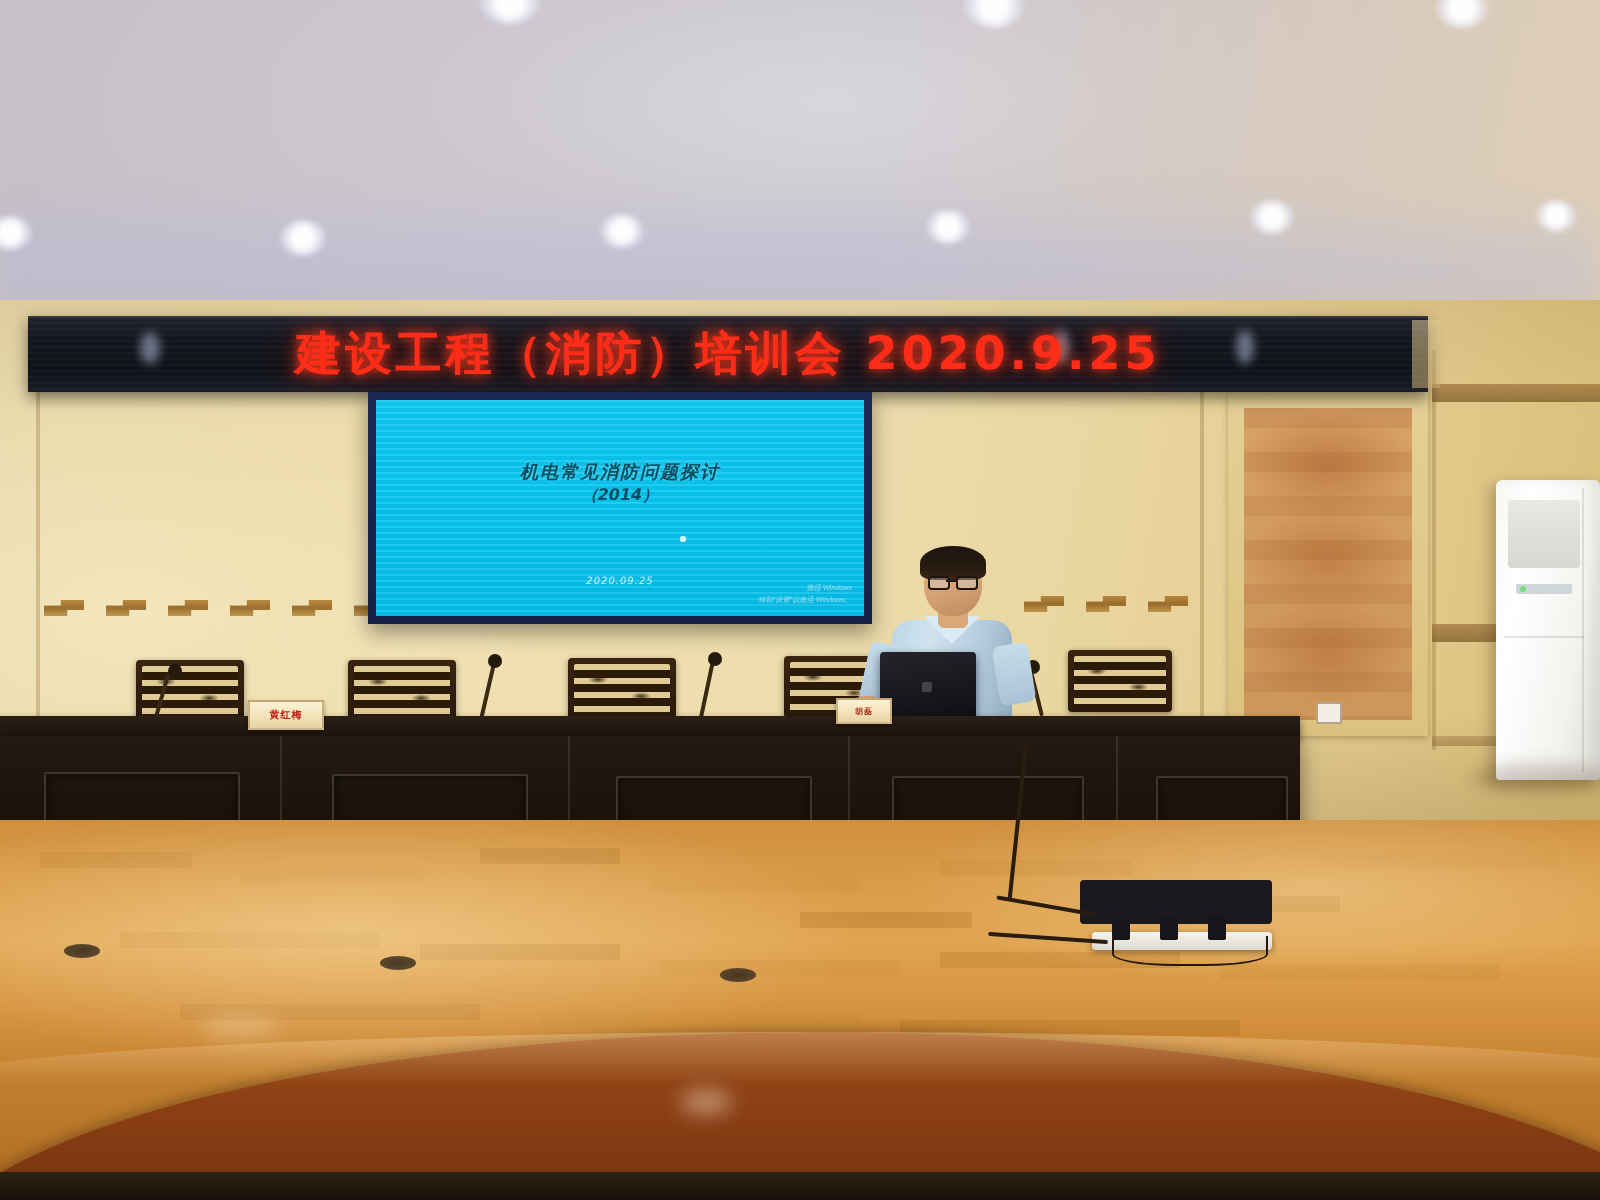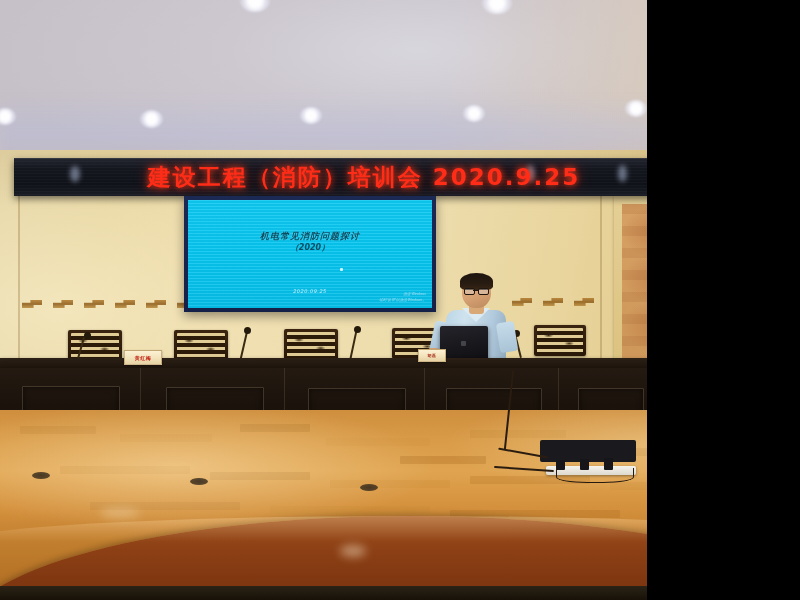--- a/index.html
+++ b/index.html
@@ -6,7 +6,7 @@
   body{font-family:"Liberation Sans",sans-serif;}
 
   #scene{
-    position:relative;width:647px;height:600px;overflow:hidden;
+    position:relative;width:800px;height:600px;overflow:hidden;
     background:#0ea5e9;
   }
 

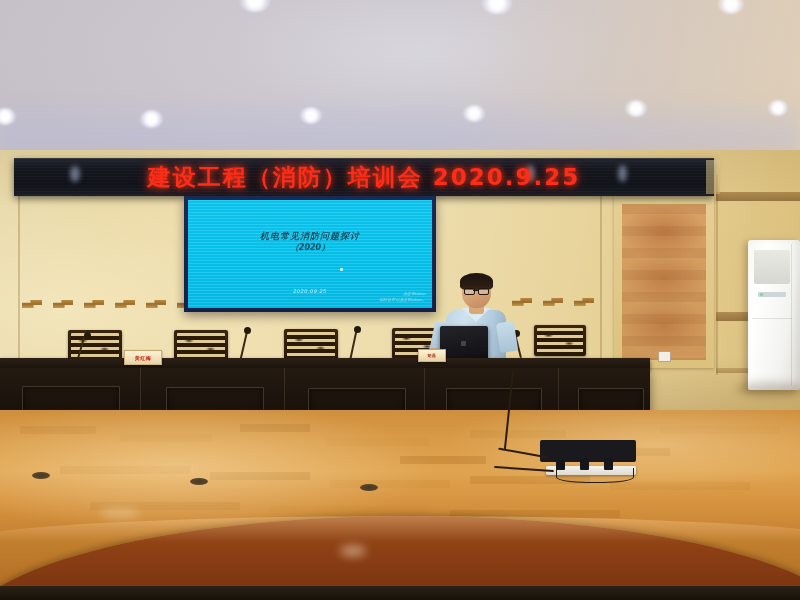--- a/index.html
+++ b/index.html
@@ -394,7 +394,7 @@
     <div class="screen">
       <div class="screen-scan"></div>
       <div class="slide-title">机电常见消防问题探讨</div>
-      <div class="slide-sub">（2020）</div>
+      <div class="slide-sub">（2014）</div>
       <div class="slide-dot" style="left:152px;top:68px;"></div>
       <div class="slide-foot">2020.09.25</div>
       <div class="slide-wm">

